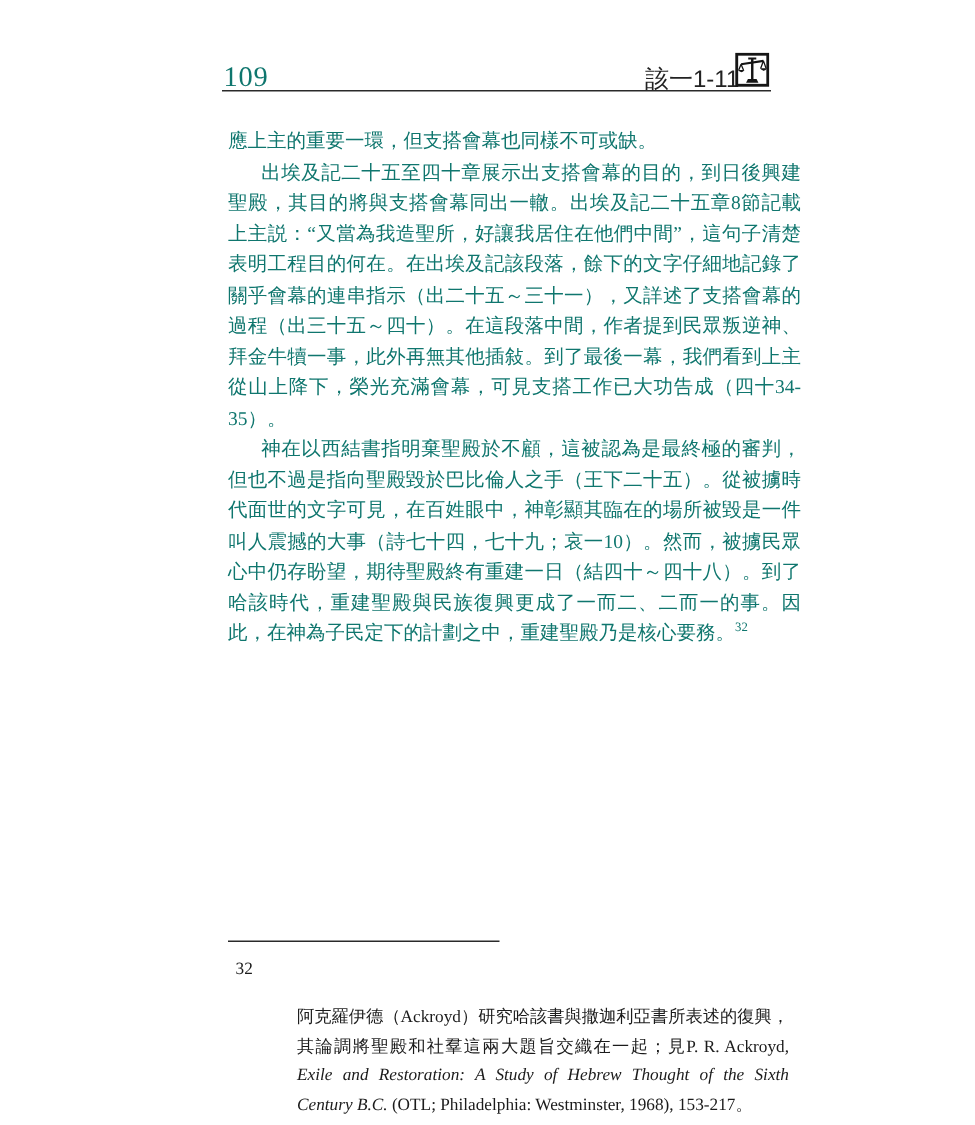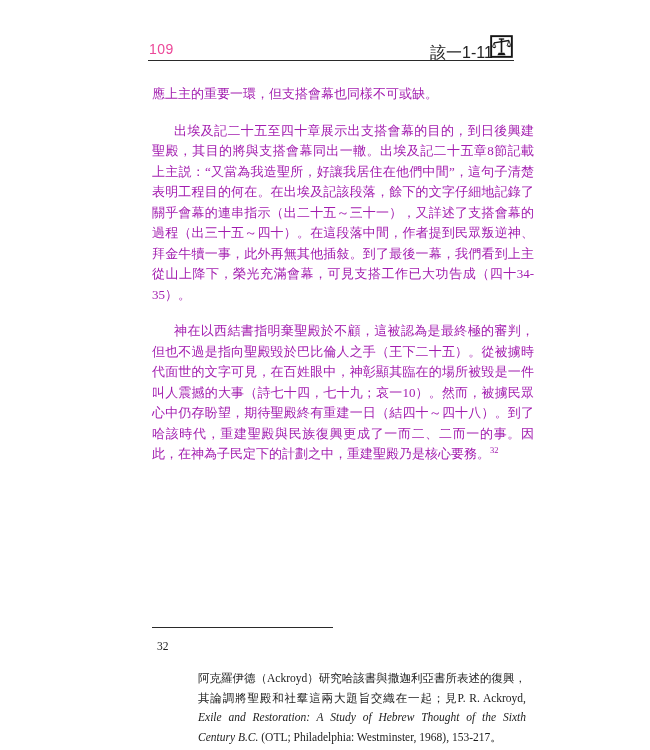--- a/index.html
+++ b/index.html
@@ -17,8 +17,8 @@
   
   .page-number {
     position: absolute; left: 149px; top: 41px;
-    font-family: Liberation Sans, sans-serif;
-    font-size: 14px; letter-spacing: 0.5px; color: #ec4899;
+    font-family: Liberation Serif, serif;
+    font-size: 19px; letter-spacing: 0.5px; color: #0f766e;
   }
   .section-ref {
     position: absolute; left: 430px; top: 43px; width: 50px;

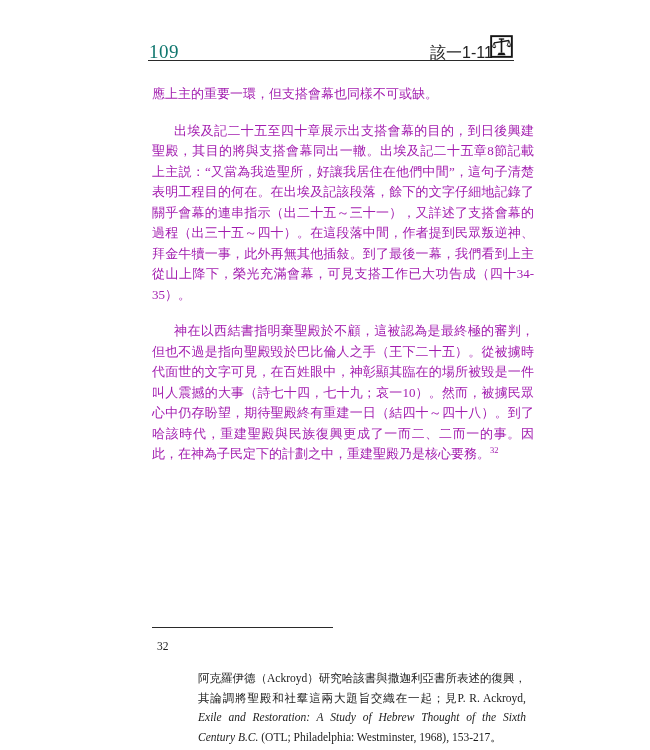--- a/index.html
+++ b/index.html
@@ -39,7 +39,7 @@
     position: absolute; left: 152px; top: 84px; width: 382px;
     font-size: 13px; line-height: 20.5px;
     text-align: justify;
-    color: #a21caf;
+    color: #0f766e;
   }
   .body-text p { margin: 0; }
   .body-text p.indent { text-indent: 1.7em; margin-top: 16px; }

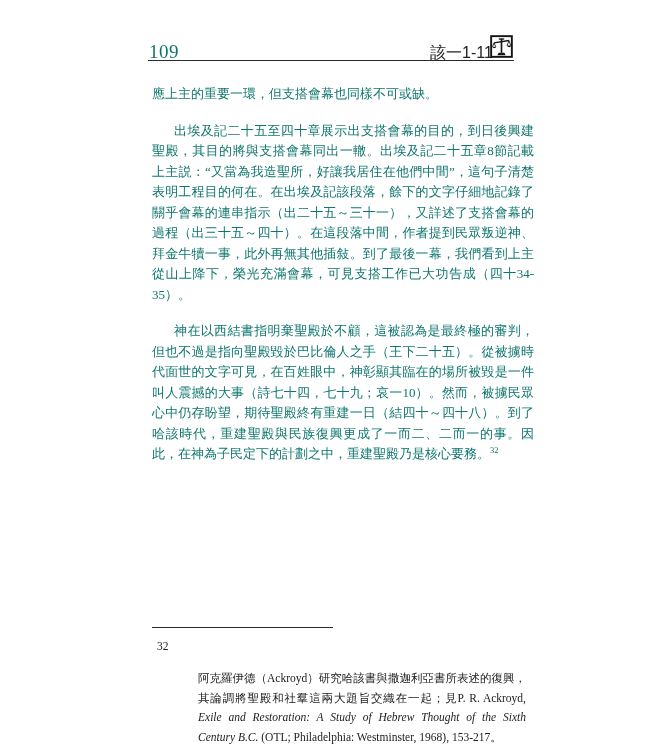--- a/index.html
+++ b/index.html
@@ -42,7 +42,7 @@
     color: #0f766e;
   }
   .body-text p { margin: 0; }
-  .body-text p.indent { text-indent: 1.7em; margin-top: 16px; }
+  .body-text p.indent { text-indent: 1.7em; }
   sup.fnref {
     font-size: 8.5px; line-height: 0; vertical-align: super;
     font-family: "Liberation Serif", "DejaVu Serif", serif;

